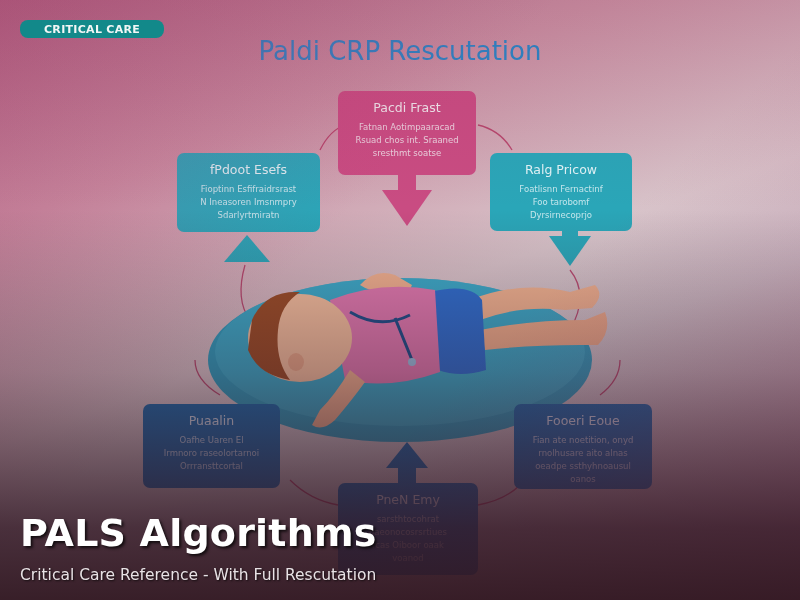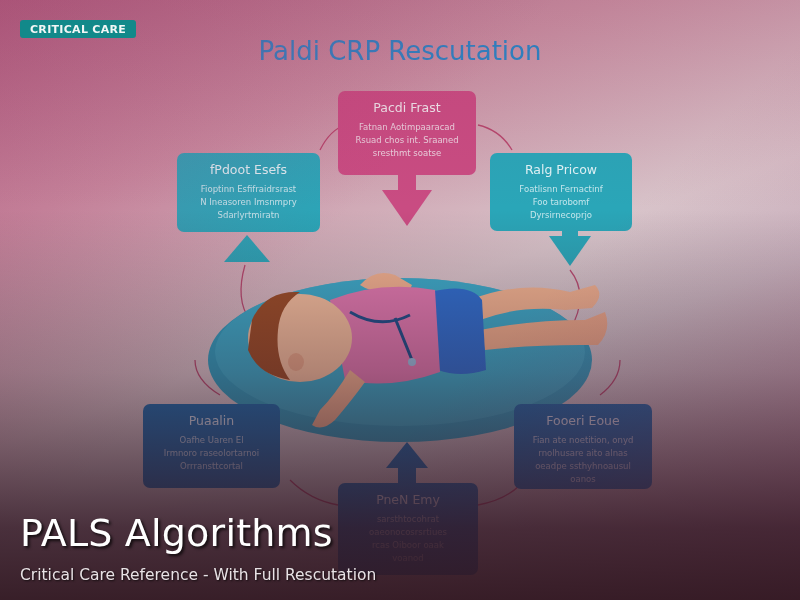--- a/index.html
+++ b/index.html
@@ -11,8 +11,8 @@
   }
   .art { position: absolute; inset: 0; }
   .badge {
-    position: absolute; left: 20px; top: 20px; height: 18px; padding: 0 10px;
-    background: #12898a; color: #f2f7f6; border-radius: 3px;
+    position: absolute; left: 20px; top: 20px; height: 18px; padding: 0 24px;
+    background: #12898a; color: #f2f7f6; border-radius: 8px;
     font-family: "DejaVu Sans", sans-serif; font-weight: bold; font-size: 11px;
     line-height: 19px; letter-spacing: 0.3px;
   }

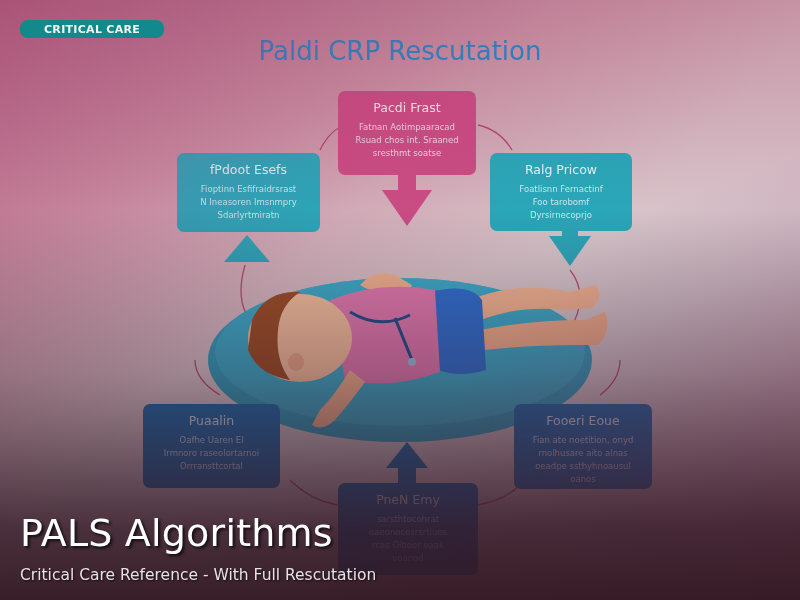--- a/index.html
+++ b/index.html
@@ -39,7 +39,7 @@
   }
   .headline {
     position: absolute; left: 20px; top: 511px; color: #ffffff;
-    font-family: "DejaVu Sans", sans-serif; font-weight: normal; font-size: 38px;
+    font-family: "DejaVu Sans", sans-serif; font-weight: bold; font-size: 38px;
     text-shadow: 2px 2px 3px rgba(0,0,0,0.75); letter-spacing: 0.2px;
   }
   .subtitle {

